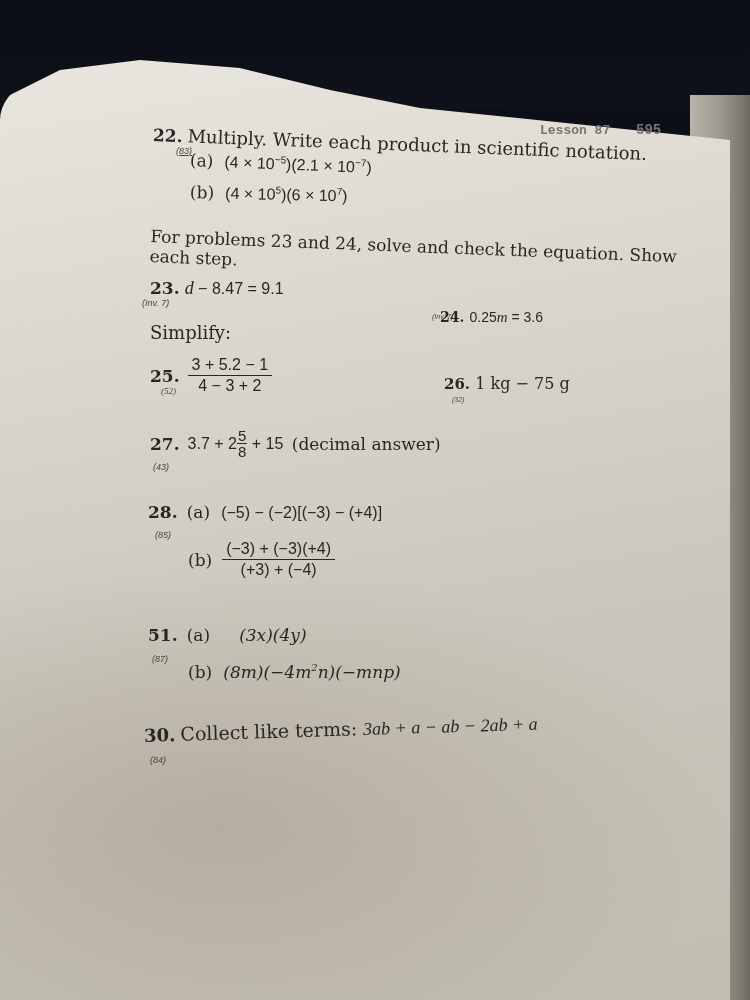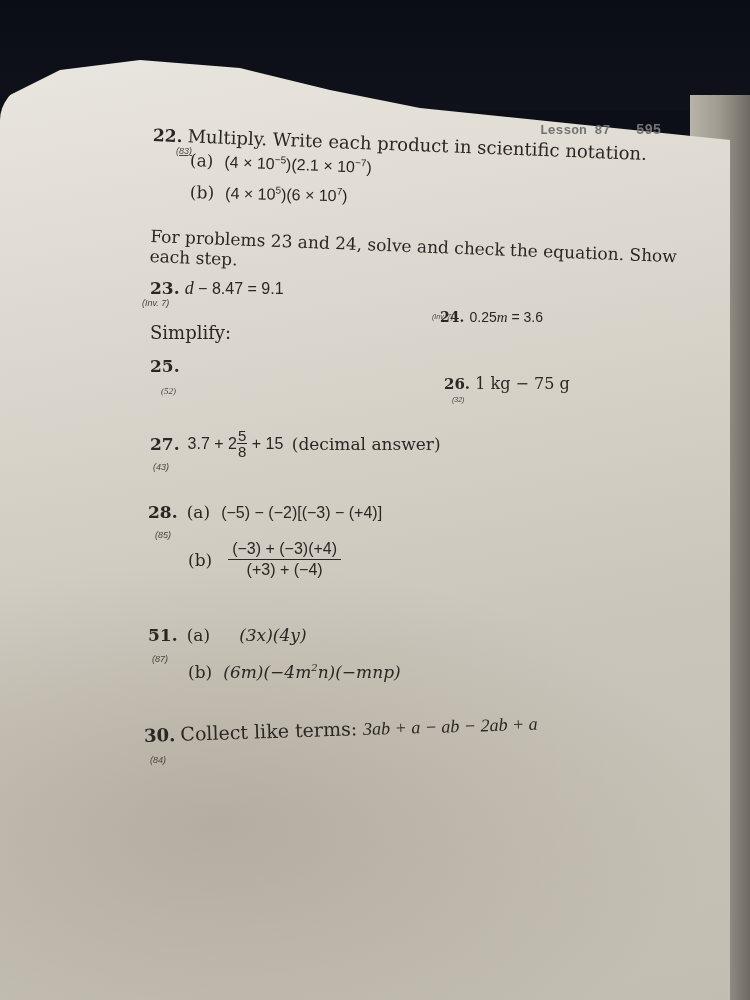--- a/index.html
+++ b/index.html
@@ -94,6 +94,10 @@
 
 <div class="abs" style="left:150px; top:356px; display:flex; align-items:center;">
   <span class="num">25.</span>
+  <span class="frac math" style="margin-left:8px;">
+    <span class="top">3 + 5.2 − 1</span>
+    <span class="bot">4 − 3 + 2</span>
+  </span>
 </div>
 <div class="abs ref" style="left:161px; top:386px;font-family:Liberation Serif, serif;">(52)</div>
 

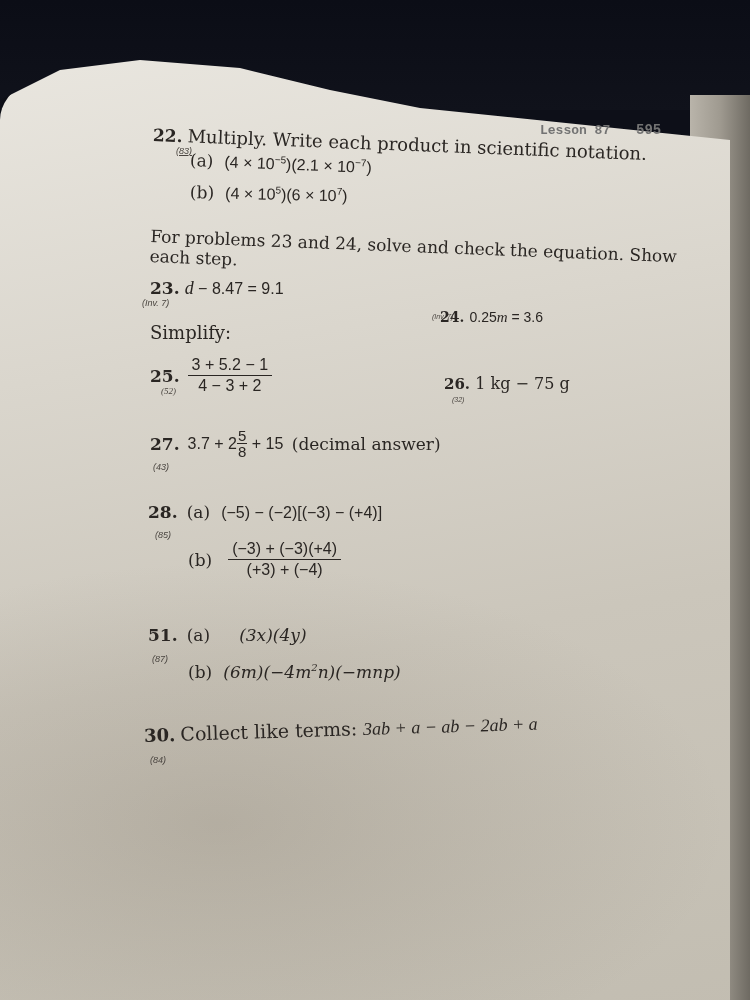--- a/index.html
+++ b/index.html
@@ -127,7 +127,7 @@
 <div class="abs ref" style="left:155px; top:530px;">(85)</div>
 <div class="abs" style="left:188px; top:540px; display:flex; align-items:center;">
   <span class="txt">(b)</span>
-  <span class="frac math" style="margin-left:16px;">
+  <span class="frac math" style="margin-left:10px;">
     <span class="top">(−3) + (−3)(+4)</span>
     <span class="bot">(+3) + (−4)</span>
   </span>

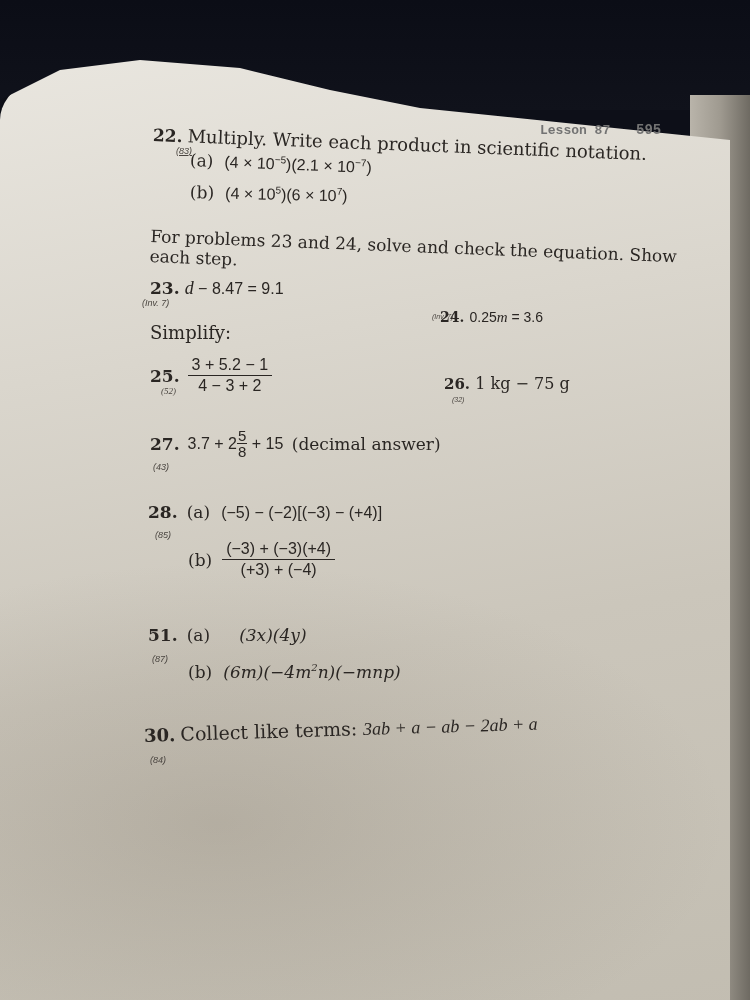--- a/index.html
+++ b/index.html
@@ -141,7 +141,7 @@
 <div class="abs ref" style="left:152px; top:654px;">(87)</div>
 <div class="abs" style="left:188px; top:662px;">
   <span class="txt">(b)</span>
-  <span class="txt" style="margin-left:6px; font-style:italic;"><span>(6m)(−4m</span><sup>2</sup><span>n)(−mnp)</span></span>
+  <span class="txt" style="margin-left:6px; font-style:italic;"><span>(8m)(−4m</span><sup>2</sup><span>n)(−mnp)</span></span>
 </div>
 
 <div class="abs rot3" style="left:144px; top:724px;">

